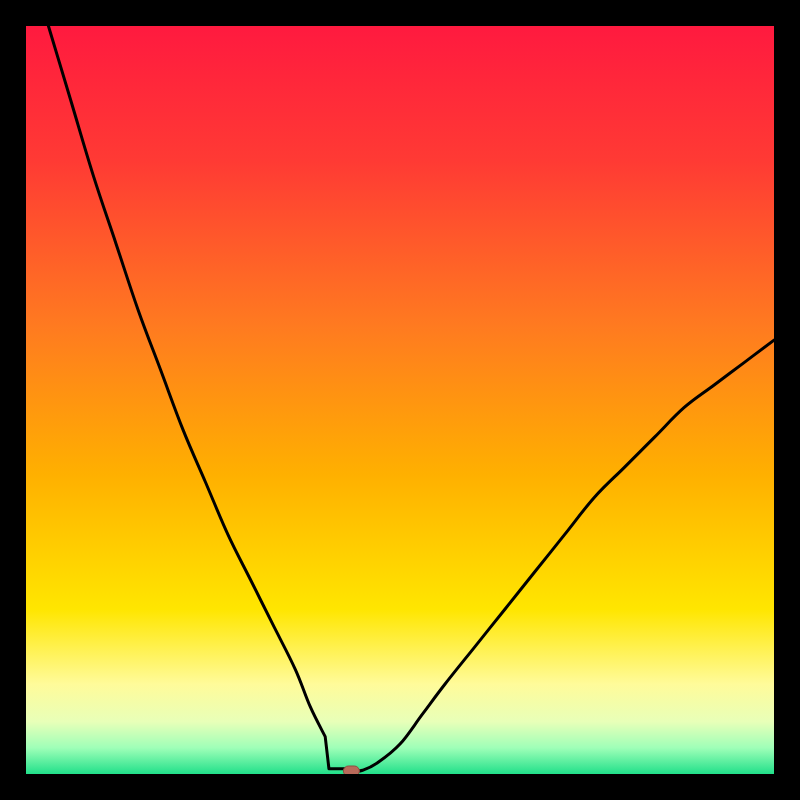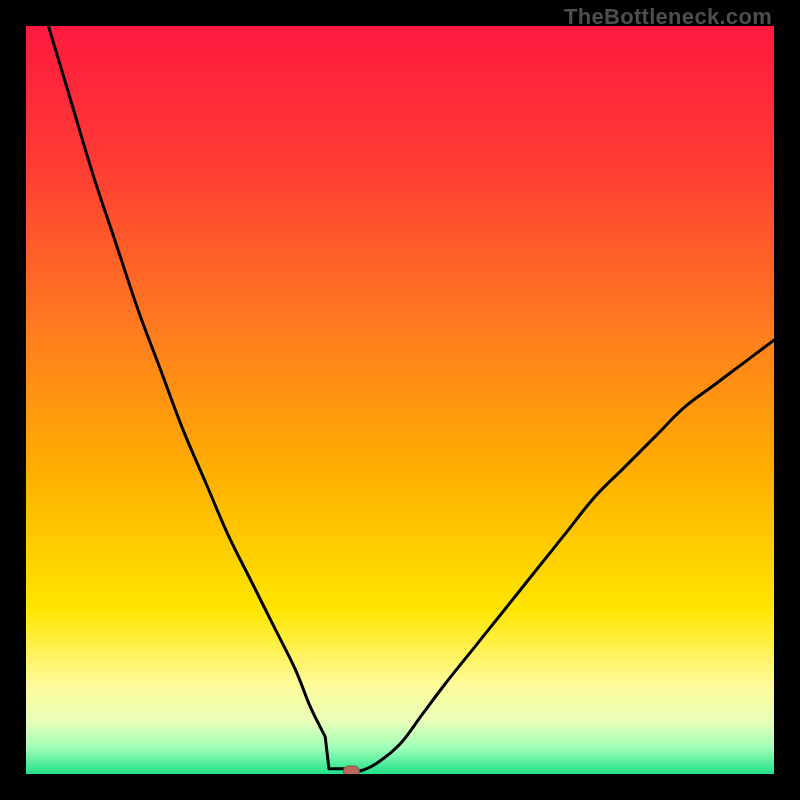--- a/index.html
+++ b/index.html
@@ -62,7 +62,6 @@
         <rect x="317.38" y="740.008" width="16" height="10" rx="5" fill="#b86a5a" stroke="#8f4e41" stroke-width="1"></rect>
       </svg>
   </div>
-  <div class="watermark">TheBottleneck.com</div>
 </div>
 
 </body></html>

